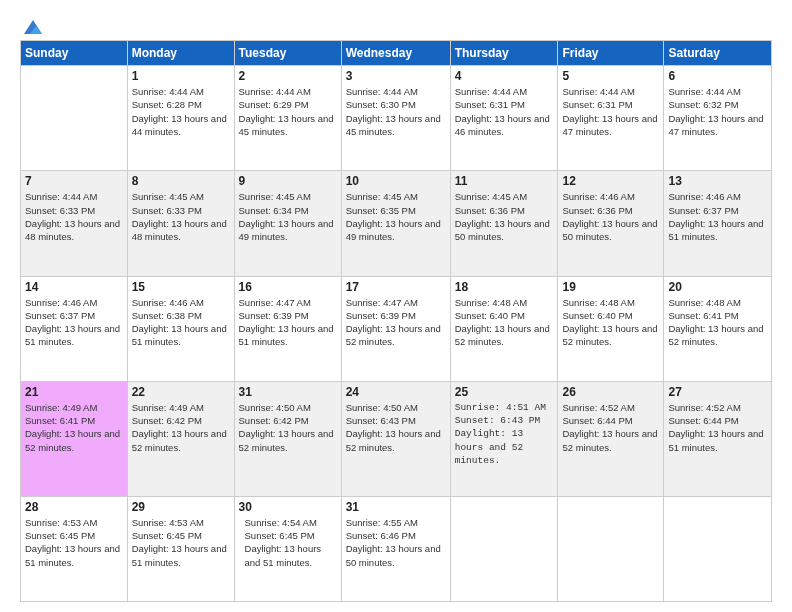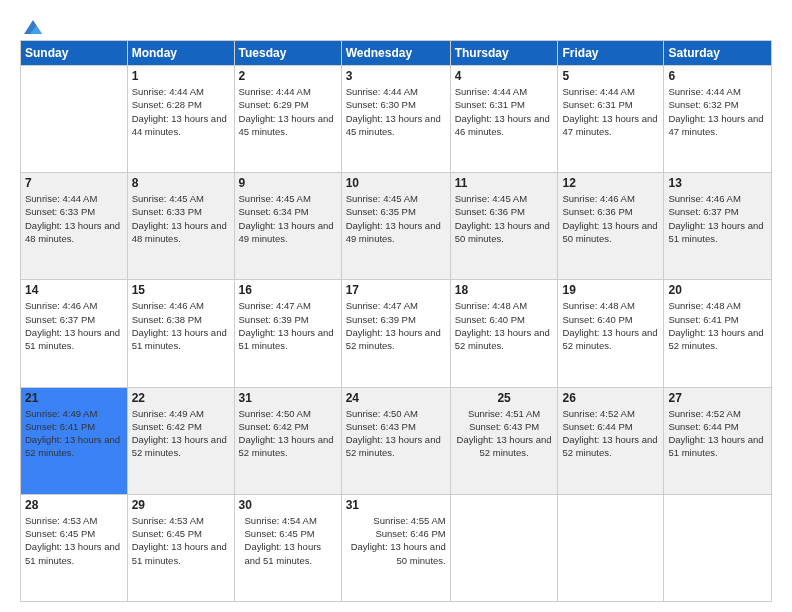--- a/index.html
+++ b/index.html
@@ -249,7 +249,7 @@
           </td>
         </tr>
         <tr>
-          <td style="background: #3b82f6;">
+          <td style="background: #f0abfc;">
             <div class="day-number">21</div>
             <div class="day-info" style="white-space: pre-line;">Sunrise: 4:49 AM
 Sunset: 6:41 PM

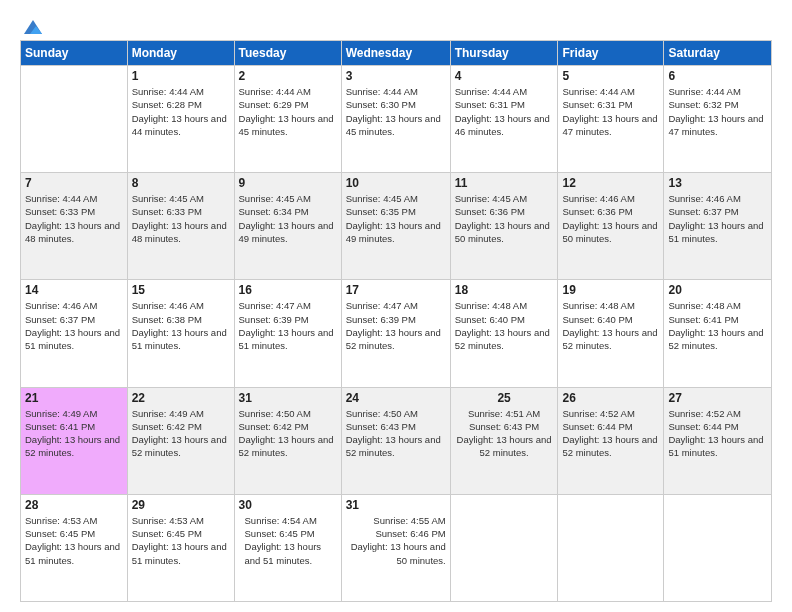--- a/index.html
+++ b/index.html
@@ -273,7 +273,7 @@
 Sunset: 6:43 PM
 Daylight: 13 hours and 52 minutes.</div>
           </td>
-          <td style="background: rgb(240, 240, 240); text-align: center;">
+          <td style="background: rgb(240, 240, 240);">
             <div class="day-number">25</div>
             <div class="day-info" style="white-space: pre-line;">Sunrise: 4:51 AM
 Sunset: 6:43 PM

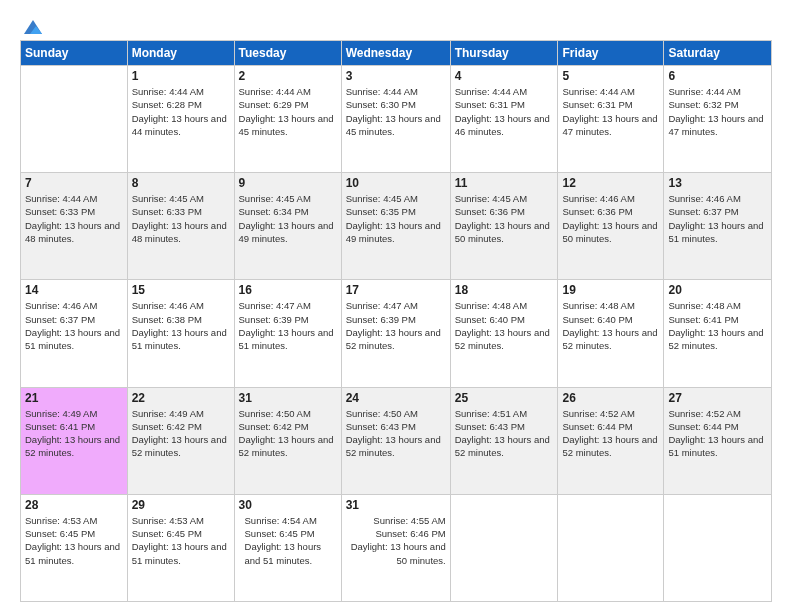--- a/index.html
+++ b/index.html
@@ -275,7 +275,7 @@
           </td>
           <td style="background: rgb(240, 240, 240);">
             <div class="day-number">25</div>
-            <div class="day-info" style="white-space: pre-line;">Sunrise: 4:51 AM
+            <div class="day-info" style="white-space: pre-line; font-family: Liberation Mono, monospace;">Sunrise: 4:51 AM
 Sunset: 6:43 PM
 Daylight: 13 hours and 52 minutes.</div>
           </td>

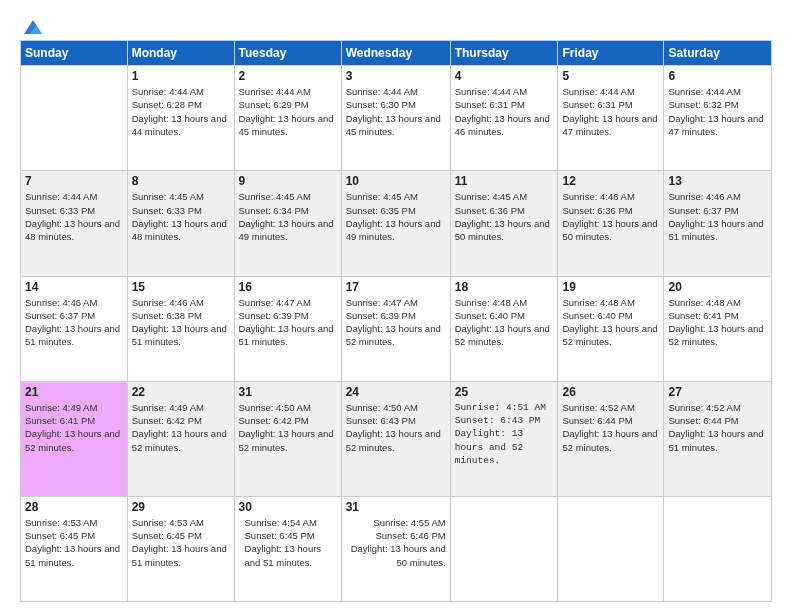--- a/index.html
+++ b/index.html
@@ -313,7 +313,7 @@
           </td>
           <td style="background: rgb(255, 255, 255);">
             <div class="day-number">31</div>
-            <div class="day-info" style="white-space: pre-line; text-align: right;">Sunrise: 4:55 AM
+            <div class="day-info" style="white-space: pre-line;">Sunrise: 4:55 AM
 Sunset: 6:46 PM
 Daylight: 13 hours and 50 minutes.</div>
           </td>

